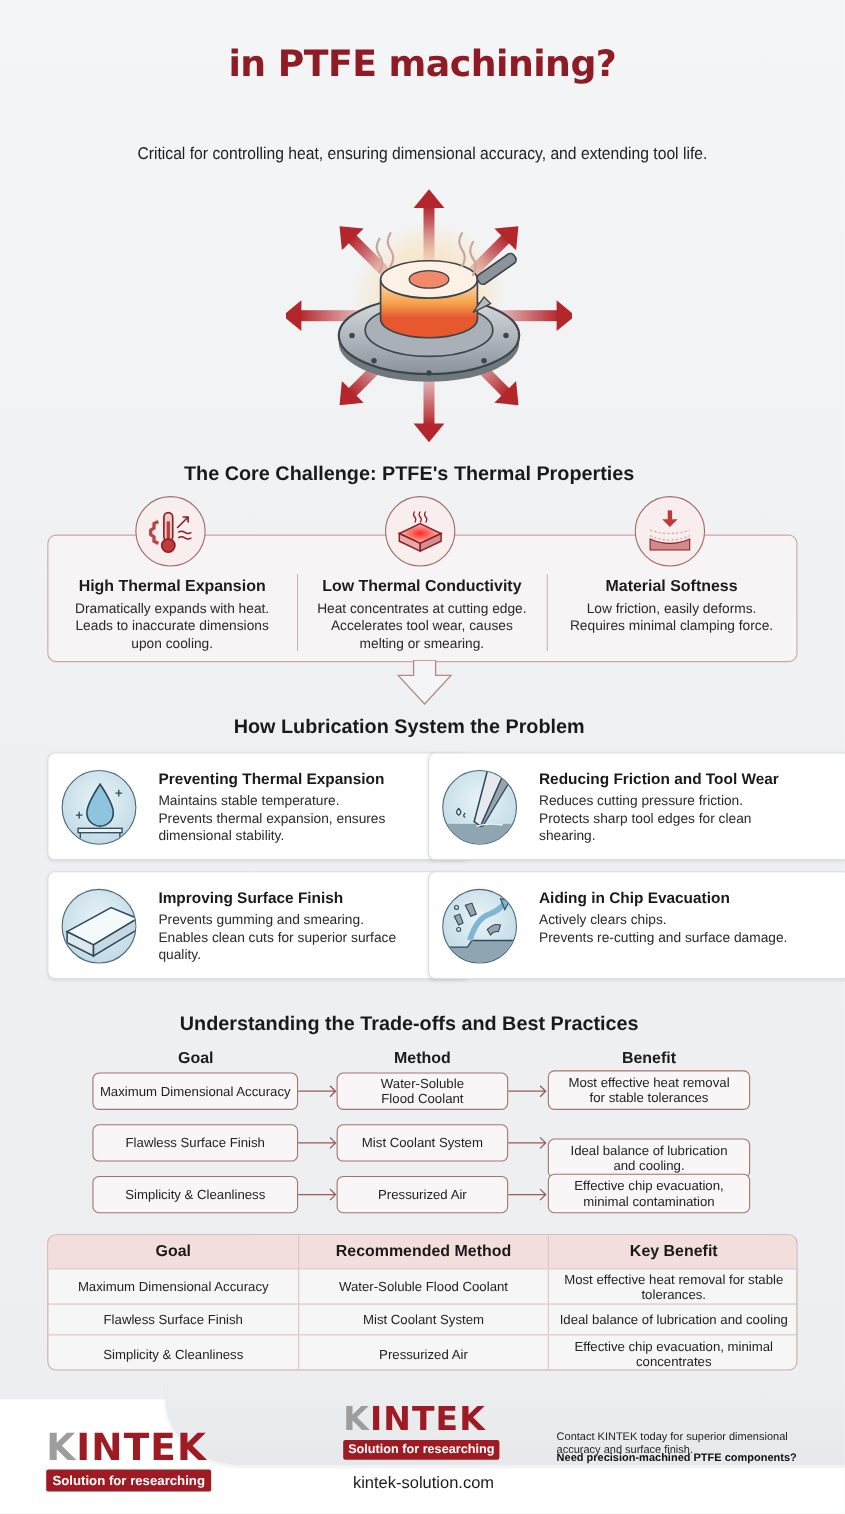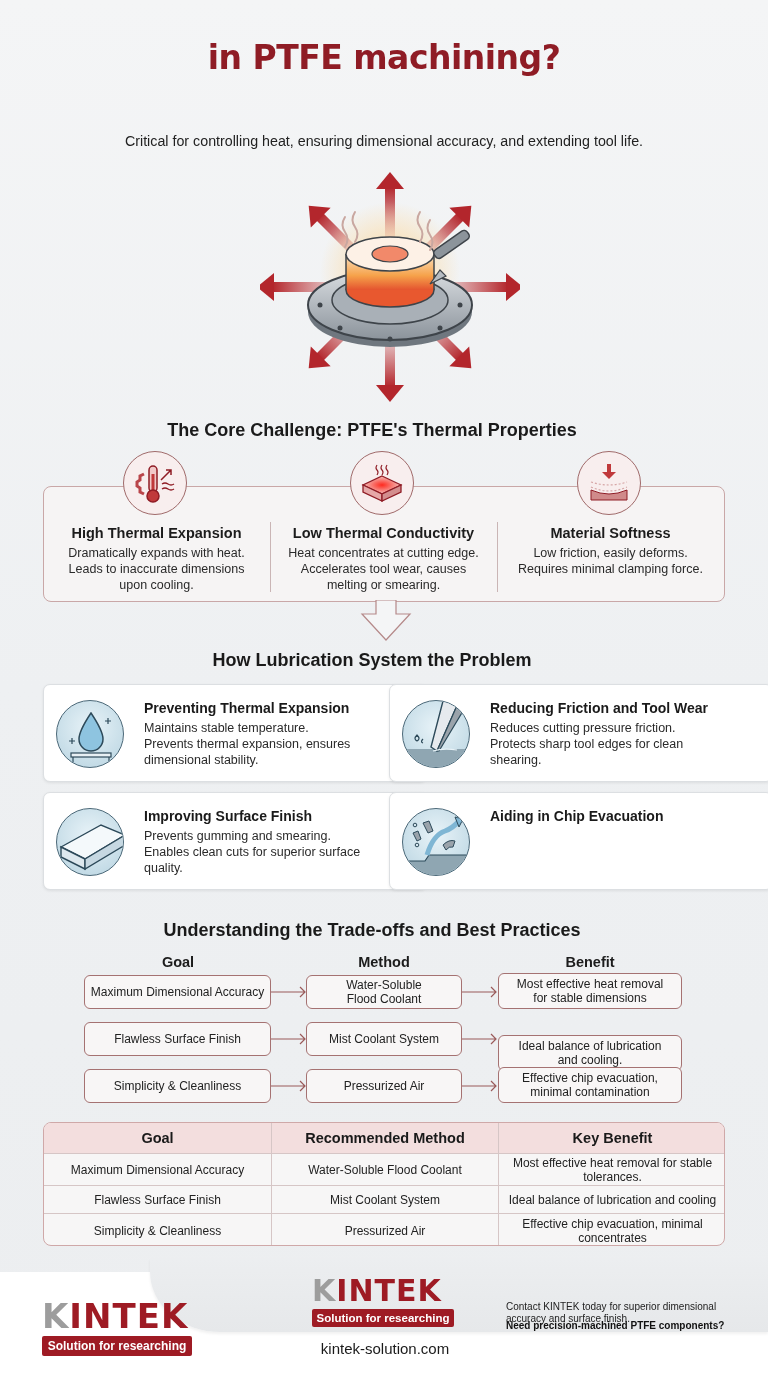--- a/index.html
+++ b/index.html
@@ -309,6 +309,10 @@
     </svg>
   </div>
   <div class="card-title">Aiding in Chip Evacuation</div>
+  <div class="card-desc">
+    <div>Actively clears chips.</div>
+    <div>Prevents re-cutting and surface damage.</div>
+  </div>
 </div>
 
 <div class="section-title" style="top:920px;">Understanding the Trade-offs and Best Practices</div>

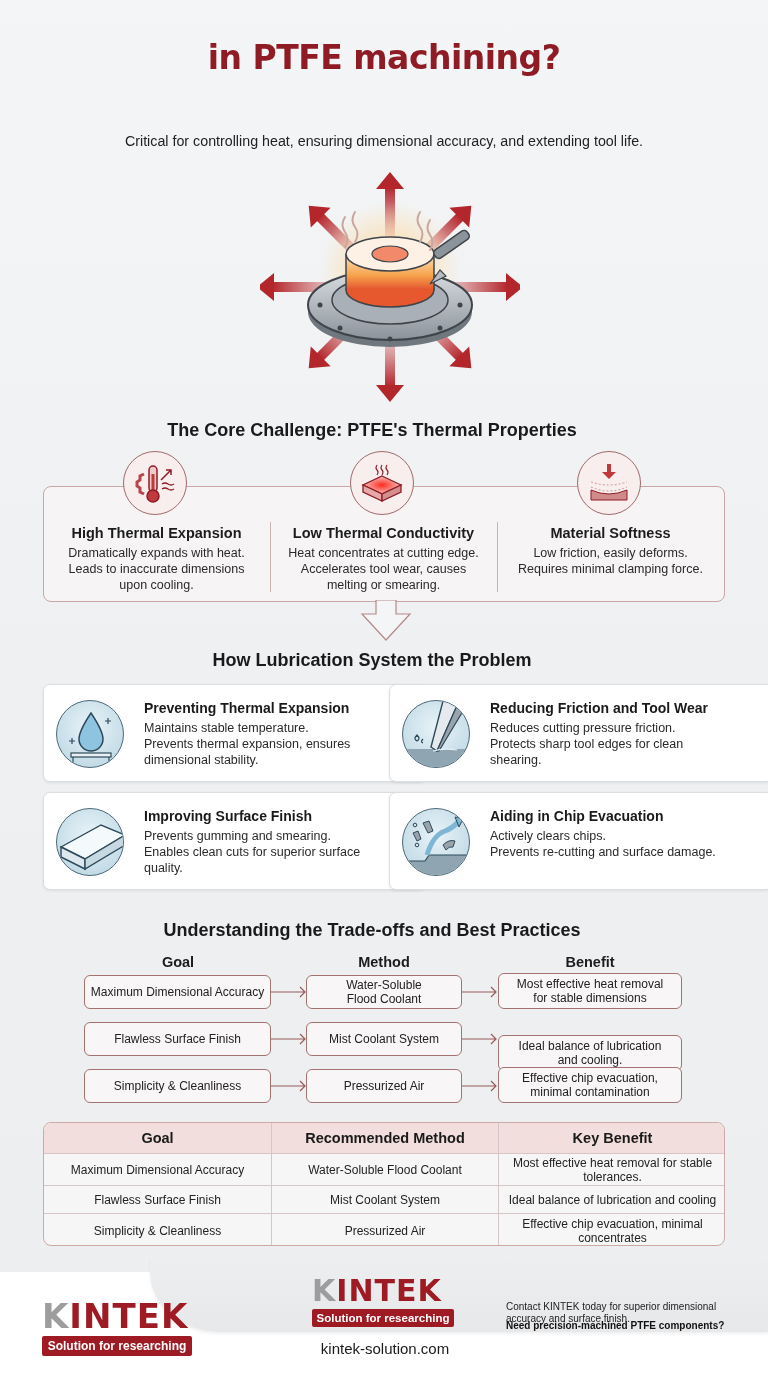--- a/index.html
+++ b/index.html
@@ -333,7 +333,7 @@
   </svg>
 <div class="flow-box" style="left:498px; top:973px; width:184px; height:36px; flex-direction:column;">
   <div>Most effective heat removal</div>
-  <div>for stable dimensions</div>
+  <div>for stable tolerances</div>
 </div>
 
 <div class="flow-box" style="left:84px; top:1022px; width:187px;">Flawless Surface Finish</div>

